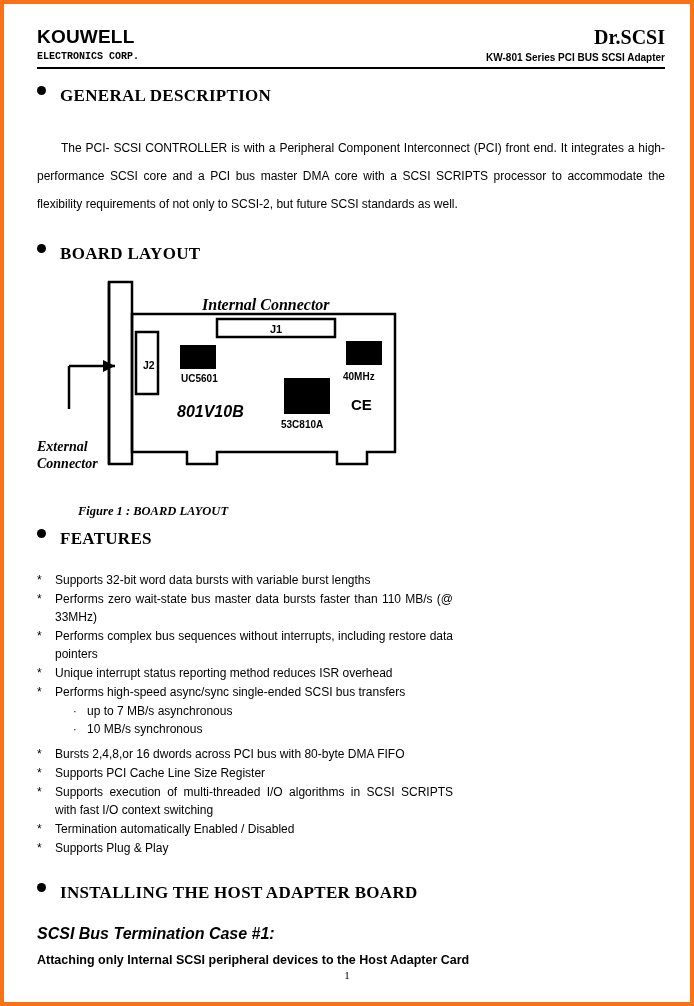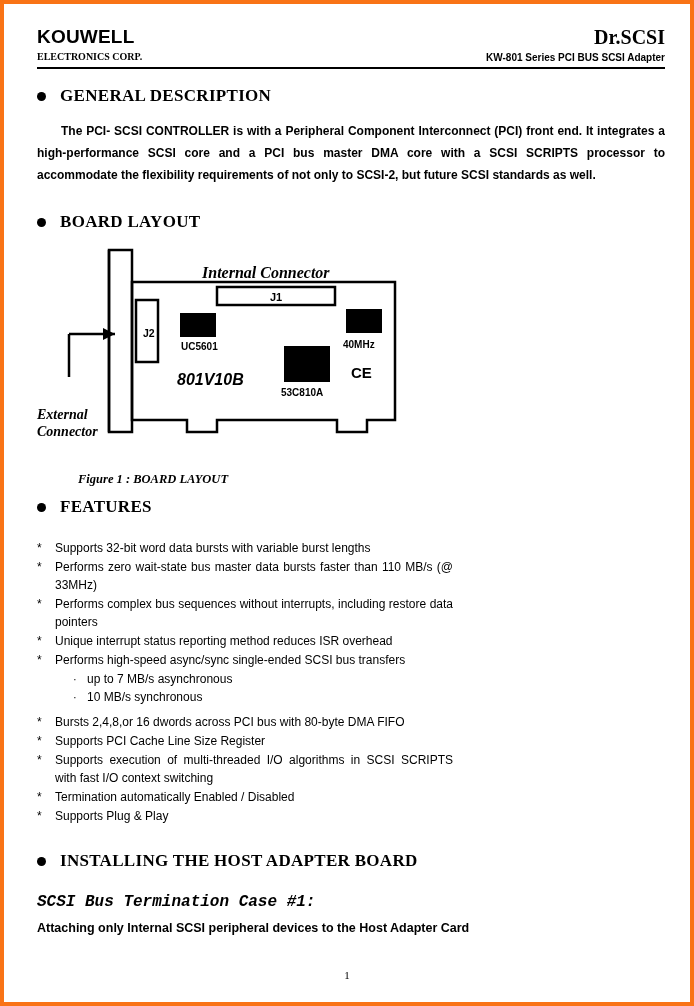--- a/index.html
+++ b/index.html
@@ -46,7 +46,7 @@
   .hdr-left-sub {
     position: absolute;
     left: 0; top: 25px;
-    font-family: Liberation Serif, serif;
+    font-family: Liberation Mono, monospace;
     font-weight: bold;
     font-size: 10px;
   }

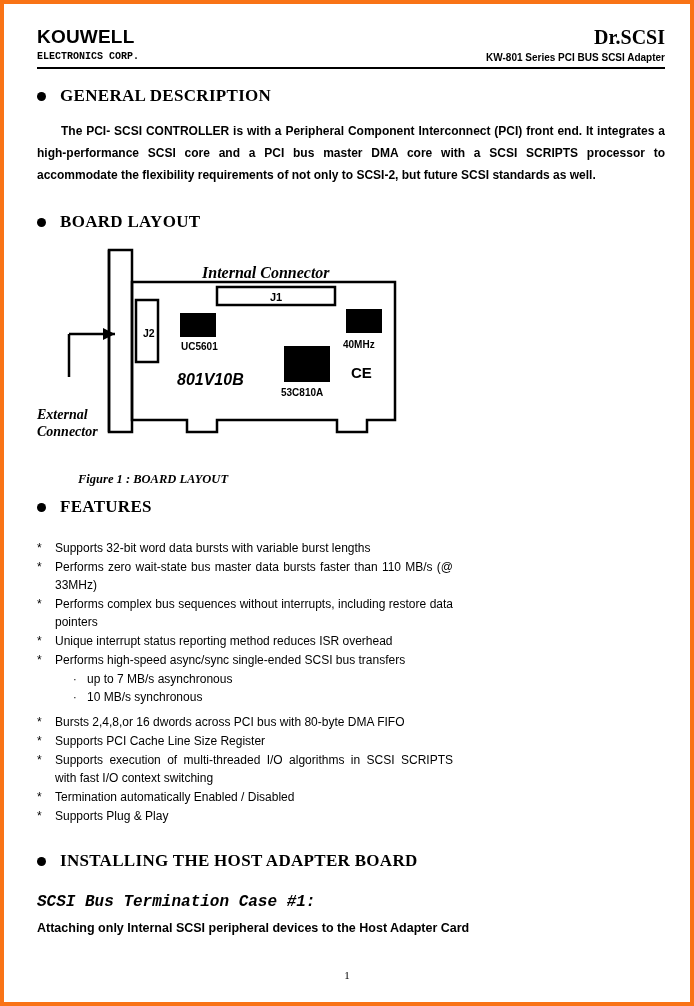--- a/index.html
+++ b/index.html
@@ -78,7 +78,6 @@
   
   .sec-head {
     display: flex;
-    align-items: center;
     margin-top: 18px;
   }
   .bullet {

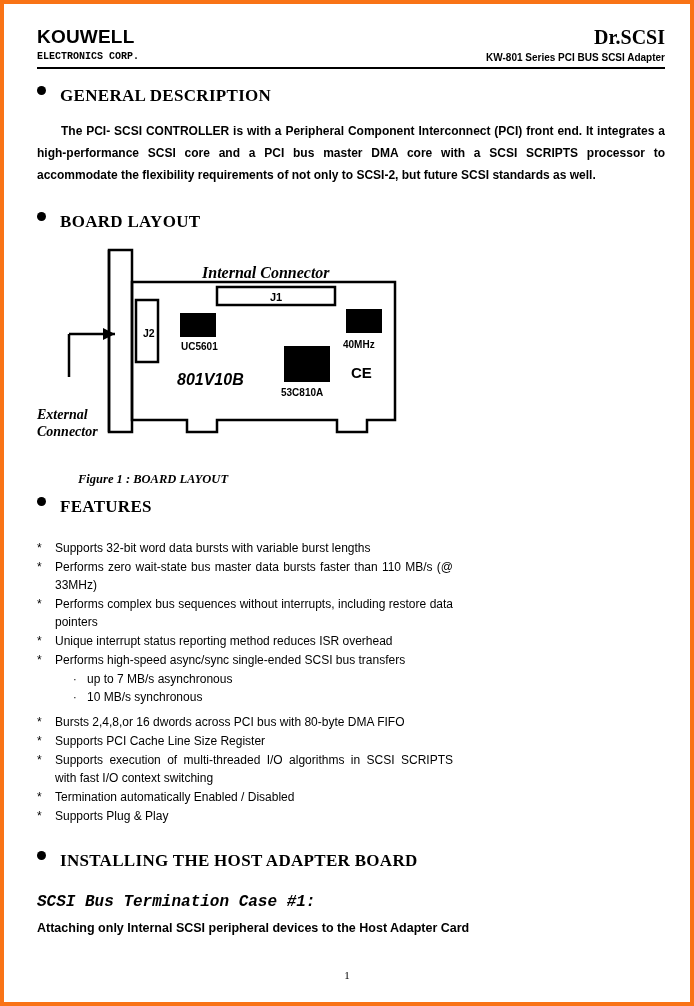--- a/index.html
+++ b/index.html
@@ -98,12 +98,11 @@
 
   
   .para {
-    margin-top: 14px;
+    margin-top: 28px;
     font-size: 12px;
-    line-height: 22px;
+    line-height: 28px;
     text-align: justify;
     text-indent: 24px;
-    font-weight: bold;
   }
 
   

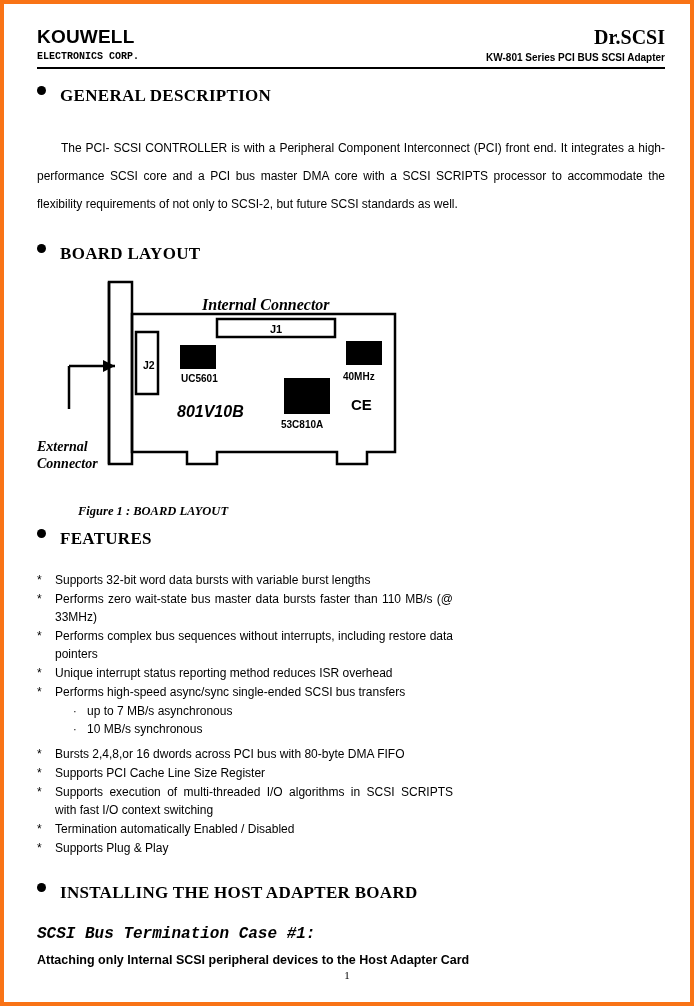--- a/index.html
+++ b/index.html
@@ -158,7 +158,7 @@
   }
   .case-title {
     margin-top: 22px;
-    font-family: Liberation Mono, monospace;
+    font-family: Liberation Sans, sans-serif;
     font-weight: bold;
     font-style: italic;
     font-size: 16px;

